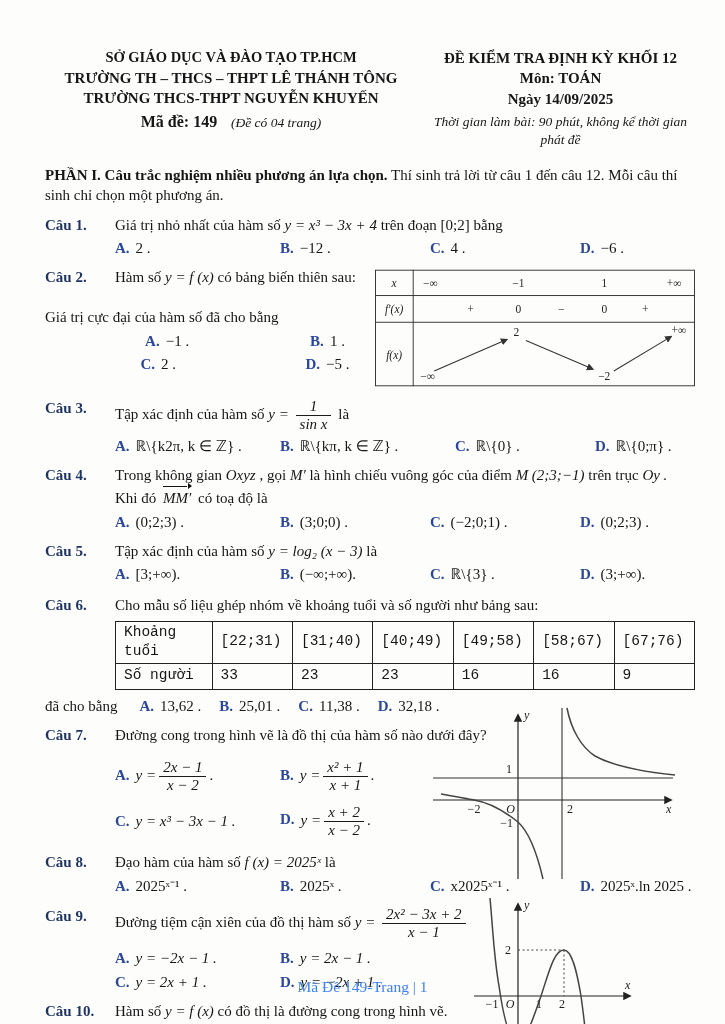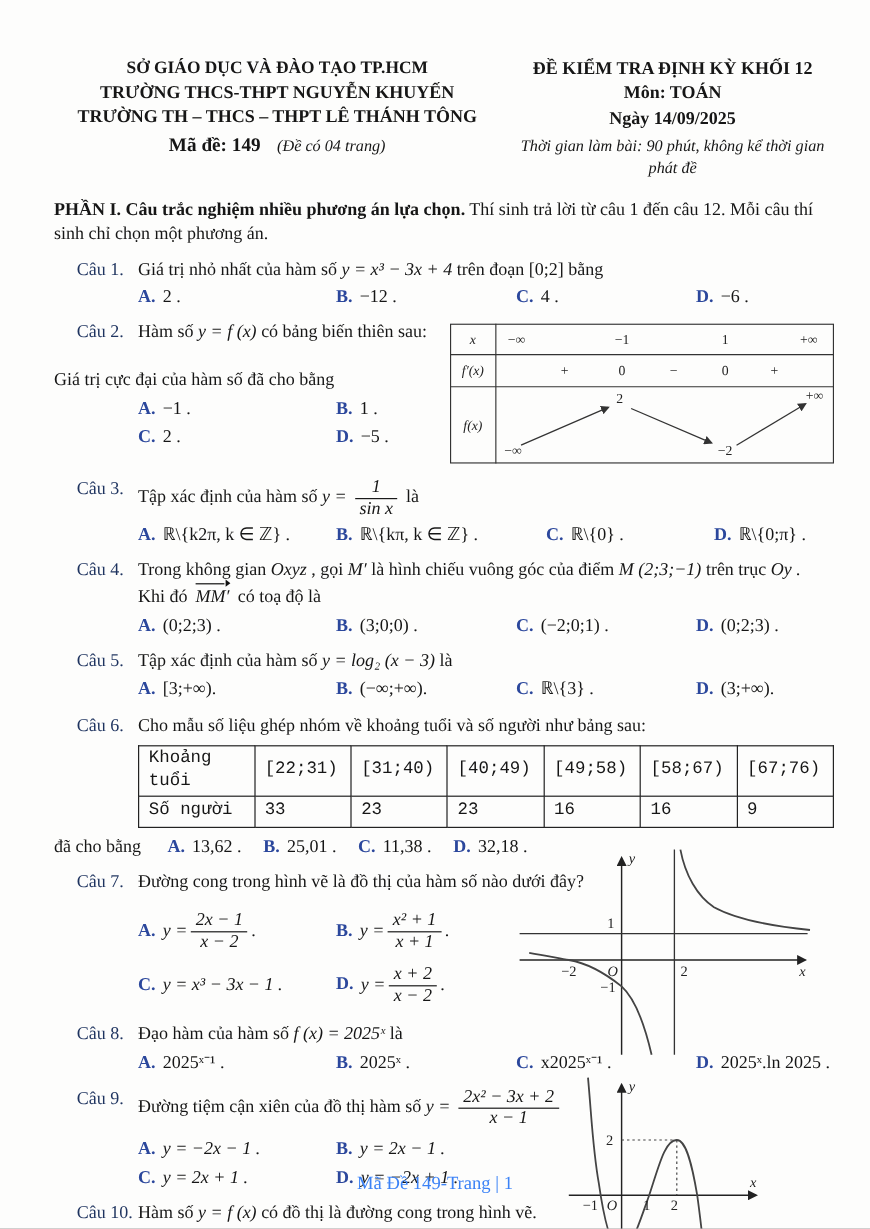--- a/index.html
+++ b/index.html
@@ -64,8 +64,8 @@
   <div class="hdr">
     <div class="hdr-l">
       <div class="hl-small">SỞ GIÁO DỤC VÀ ĐÀO TẠO TP.HCM</div>
+      <div class="hl">TRƯỜNG TH – THCS – THPT LÊ THÁNH TÔNG</div>
       <div class="hl">TRƯỜNG THCS-THPT NGUYỄN KHUYẾN</div>
-      <div class="hl">TRƯỜNG TH – THCS – THPT LÊ THÁNH TÔNG</div>
       <div class="code-line">
         <span class="code">Mã đề: 149</span>
         <span class="code-note">(Đề có 04 trang)</span>

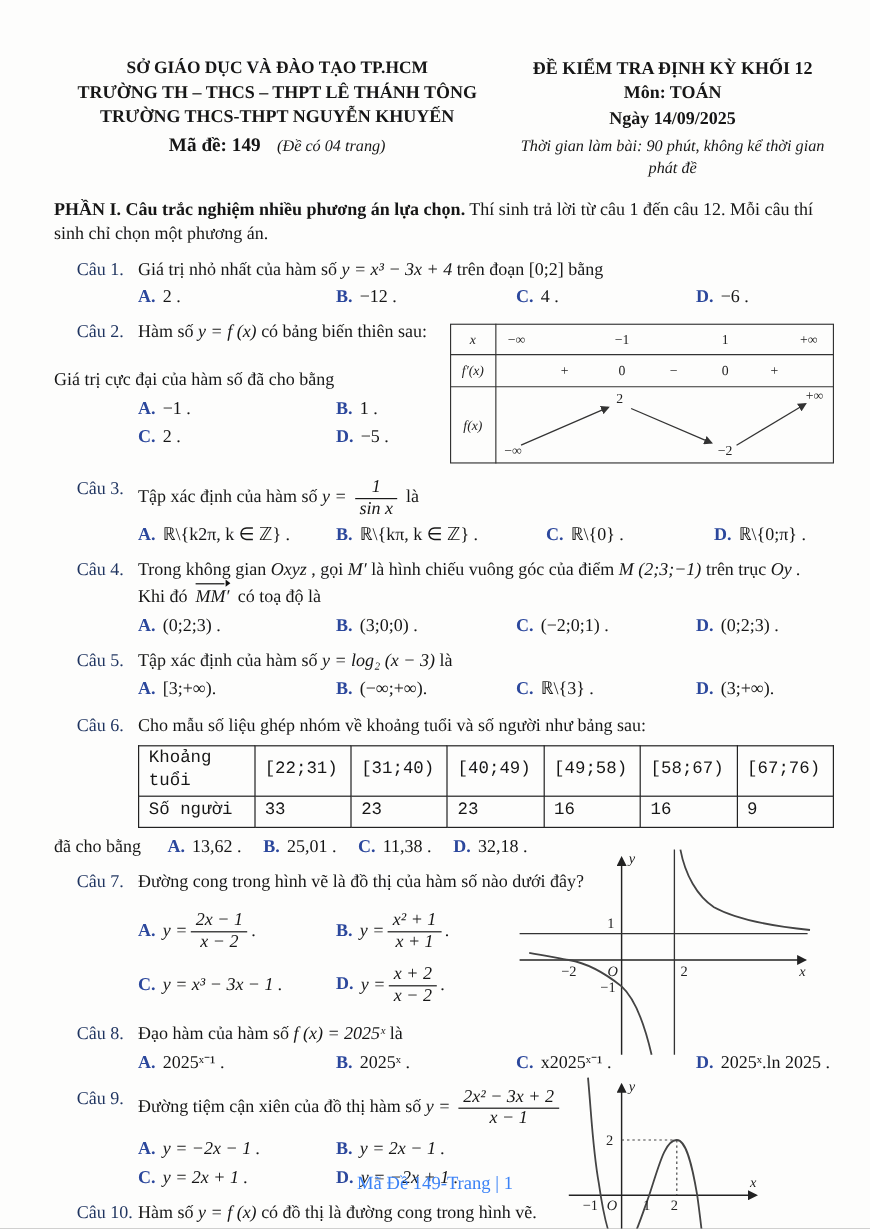--- a/index.html
+++ b/index.html
@@ -21,7 +21,7 @@
   .b{font-weight:bold;}
   .q{position:relative;padding-left:70px;margin-top:9px;}
   .noind{position:relative;padding-left:0;margin-top:6px;}
-  .ql{position:absolute;left:0;top:0;font-weight:normal;color:#1e335f;margin-left:19px;}
+  .ql{position:absolute;left:0;top:0;font-weight:bold;color:#1e335f;}
   .m{font-style:italic;}
   .ok{font-weight:bold;color:#2b479c;margin-right:6px;}
   .opts{display:flex;margin-top:3px;align-items:center;}

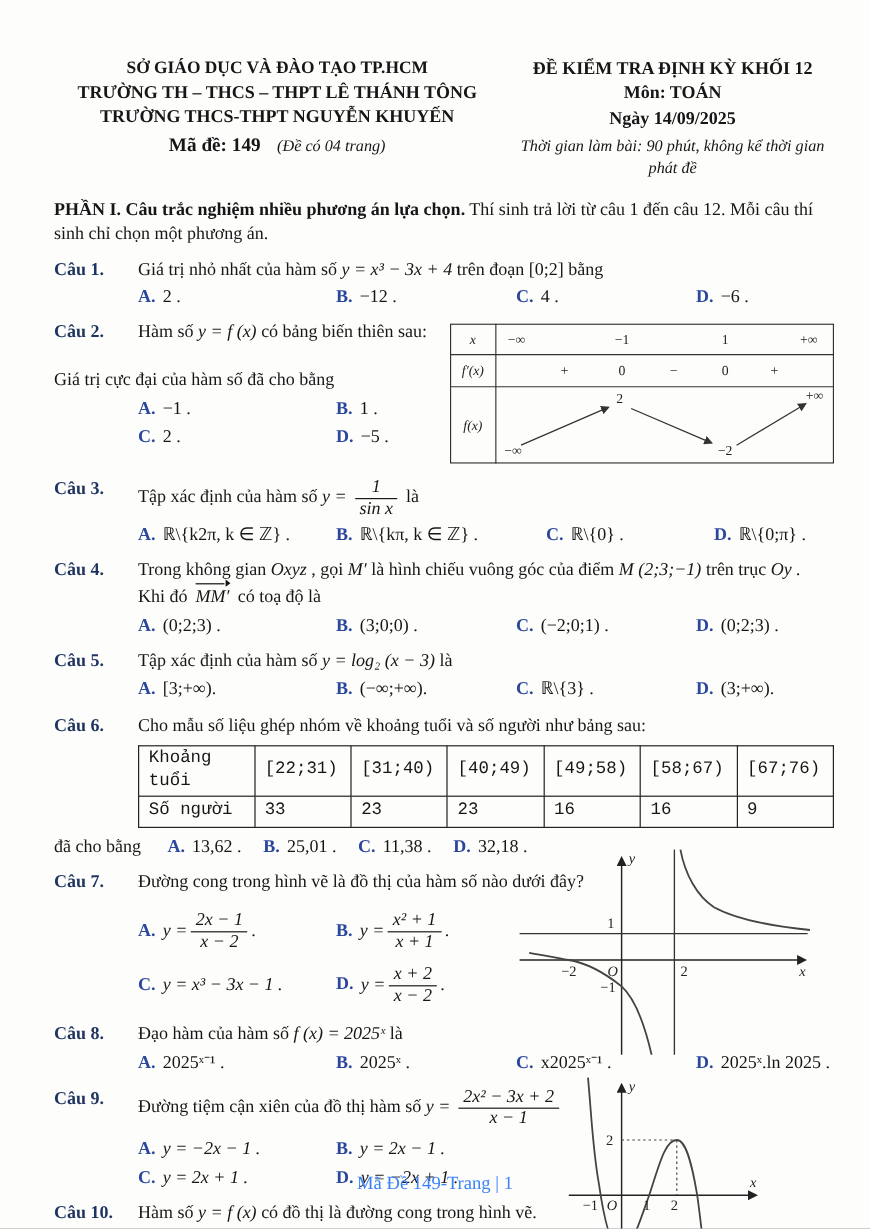--- a/index.html
+++ b/index.html
@@ -25,7 +25,7 @@
   .m{font-style:italic;}
   .ok{font-weight:bold;color:#2b479c;margin-right:6px;}
   .opts{display:flex;margin-top:3px;align-items:center;}
-  .ind70{padding-left:70px;}
+  .ind70{padding-left:70px;justify-content:center;}
   .opt{white-space:nowrap;}
   .w140{width:140px;flex:none;} .w150{width:150px;flex:none;} .w165{width:165px;flex:none;}
   .w175{width:175px;flex:none;}

